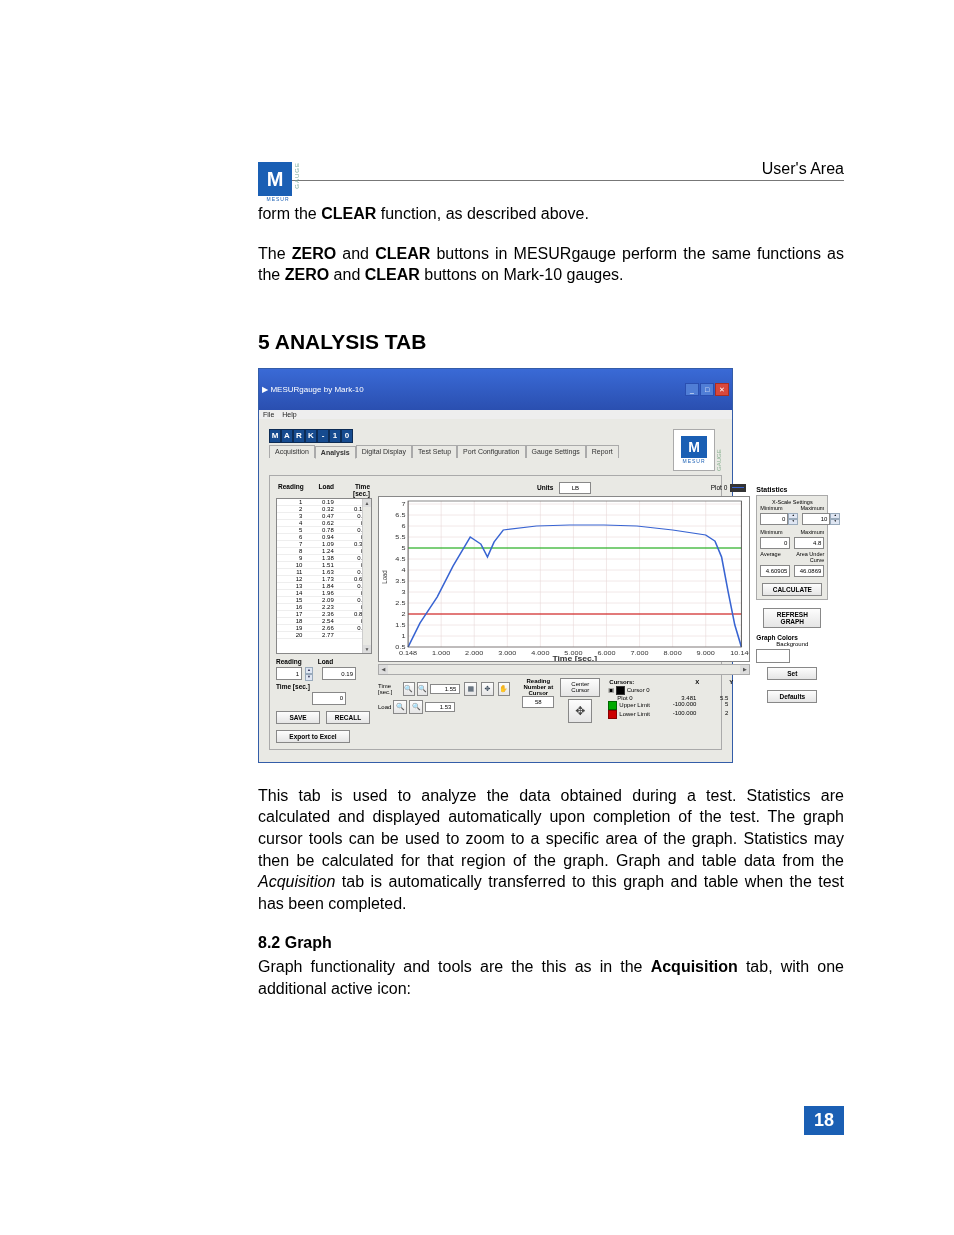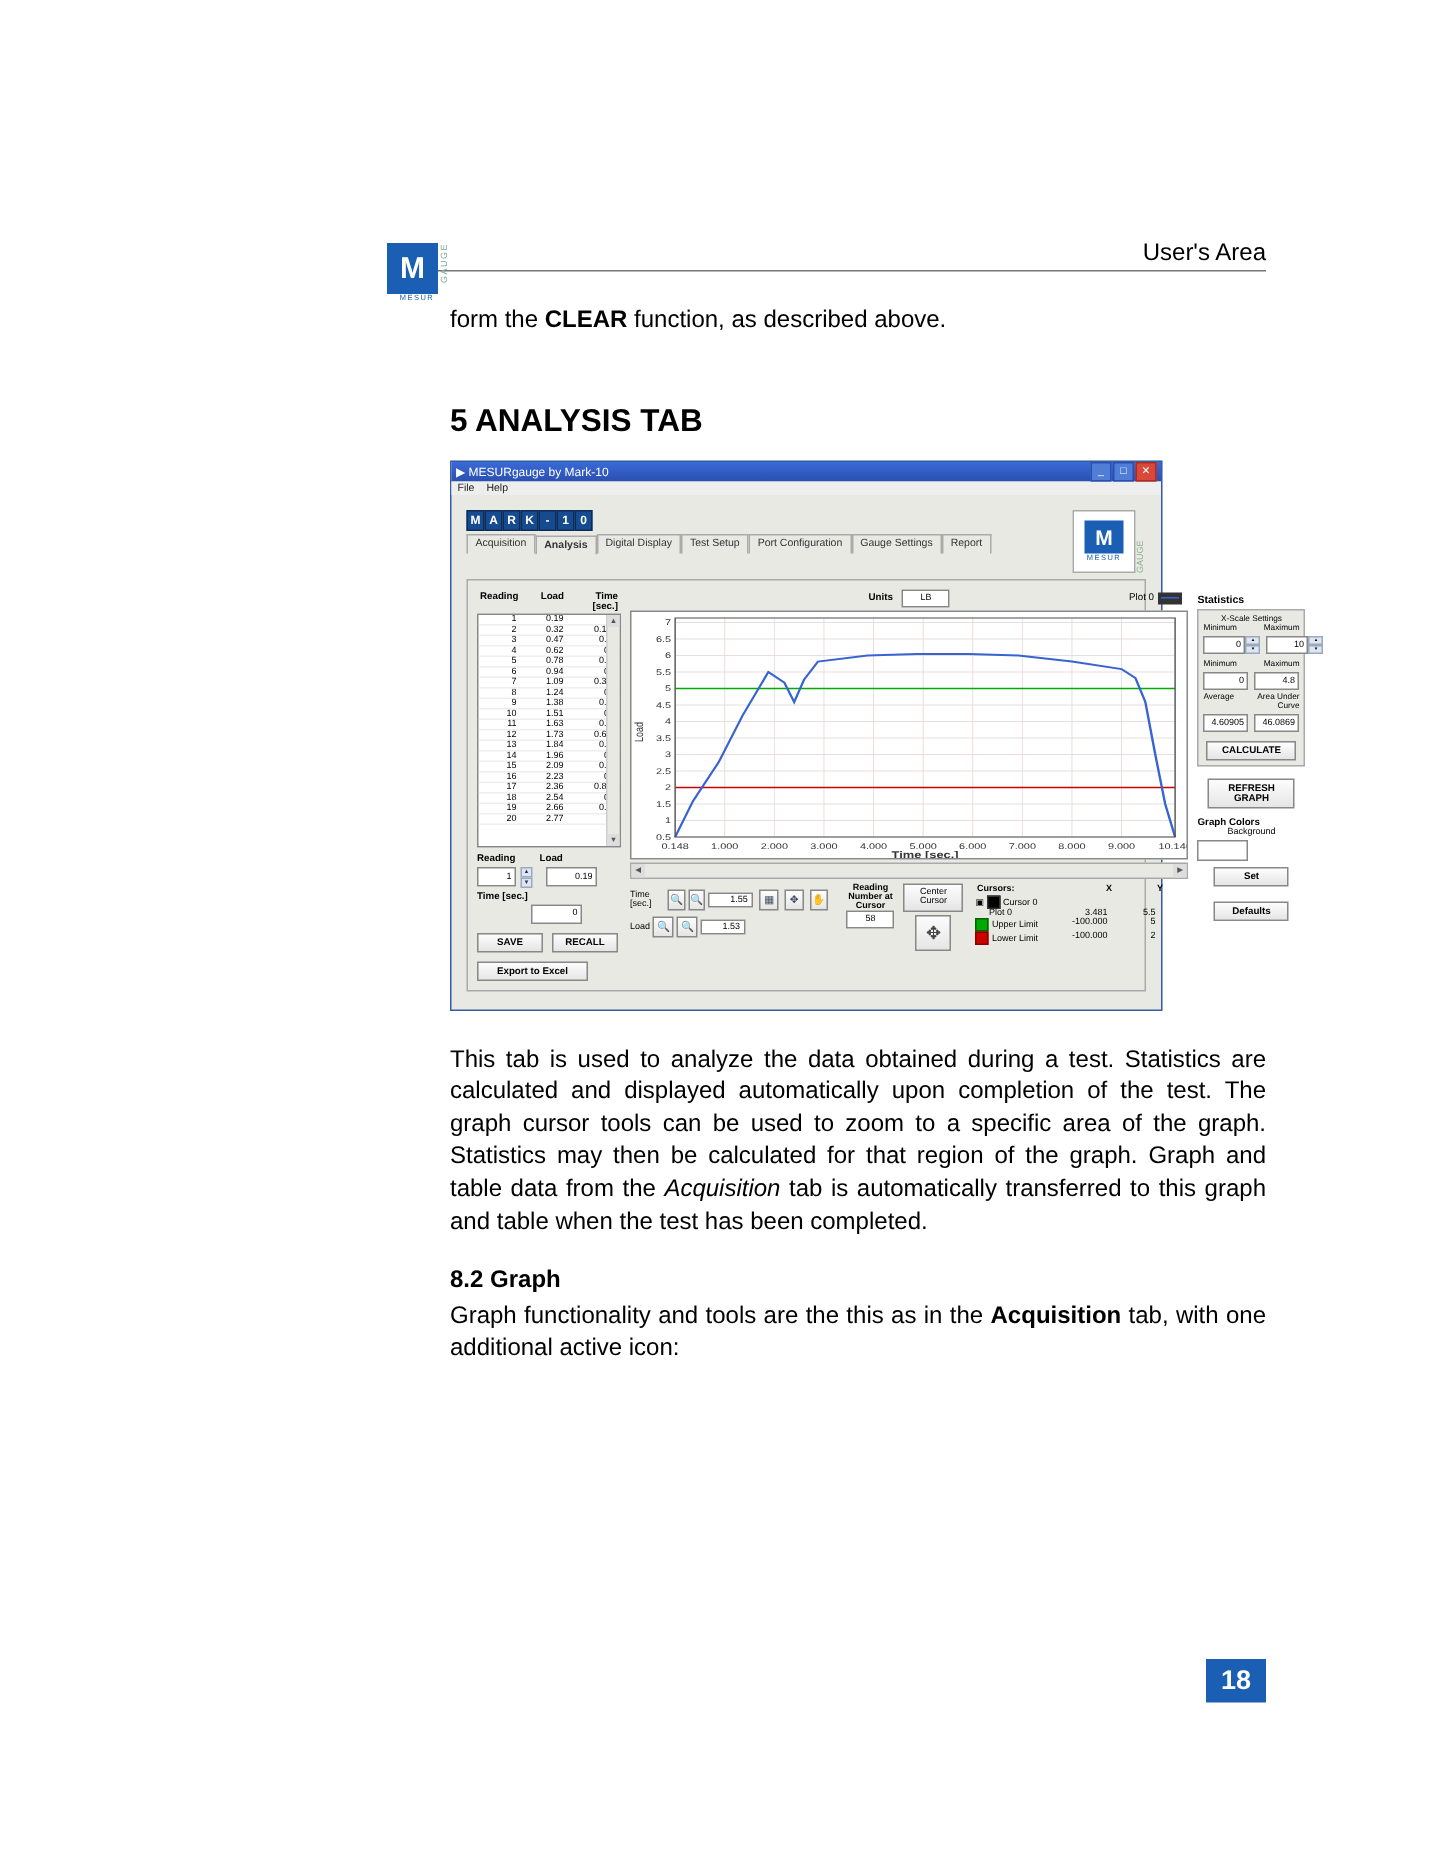--- a/index.html
+++ b/index.html
@@ -59,7 +59,6 @@
   }
   .body-content {
     margin-top: 22px;
-    margin-left: 42px;
   }
   p.body {
     font-size: 16px;

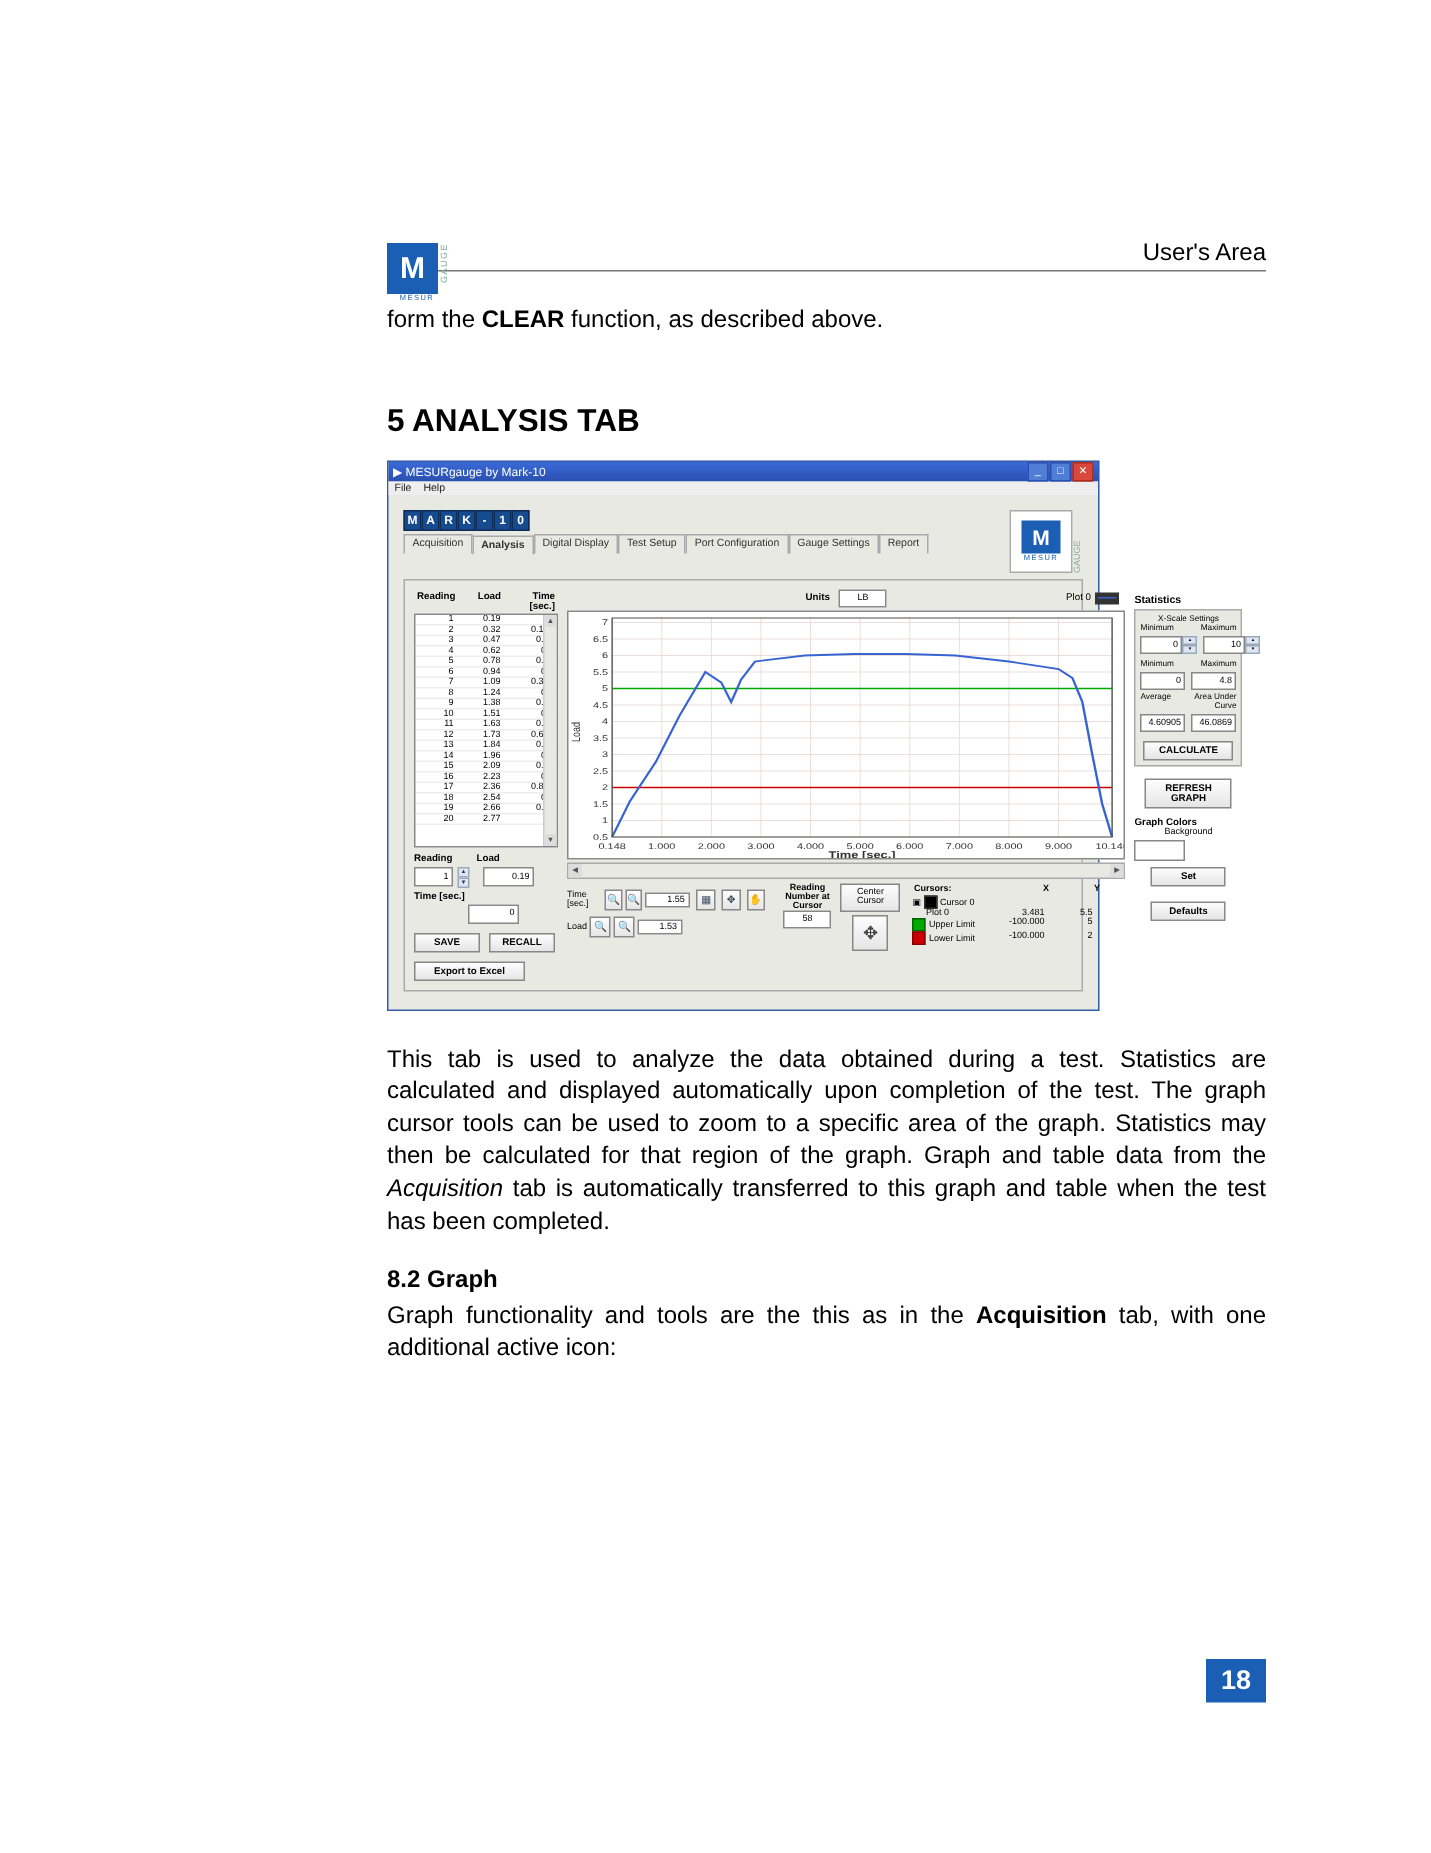--- a/index.html
+++ b/index.html
@@ -295,6 +295,9 @@
     <p class="body">
       <span>form the </span><b>CLEAR</b><span> function, as described above.</span>
     </p>
+    <p class="body">
+      <span>The </span><b>ZERO</b><span> and </span><b>CLEAR</b><span> buttons in MESURgauge perform the same functions as the </span><b>ZERO</b><span> and </span><b>CLEAR</b><span> buttons on Mark-10 gauges.</span>
+    </p>
 
     <h2 class="section-title">5  ANALYSIS TAB</h2>
 

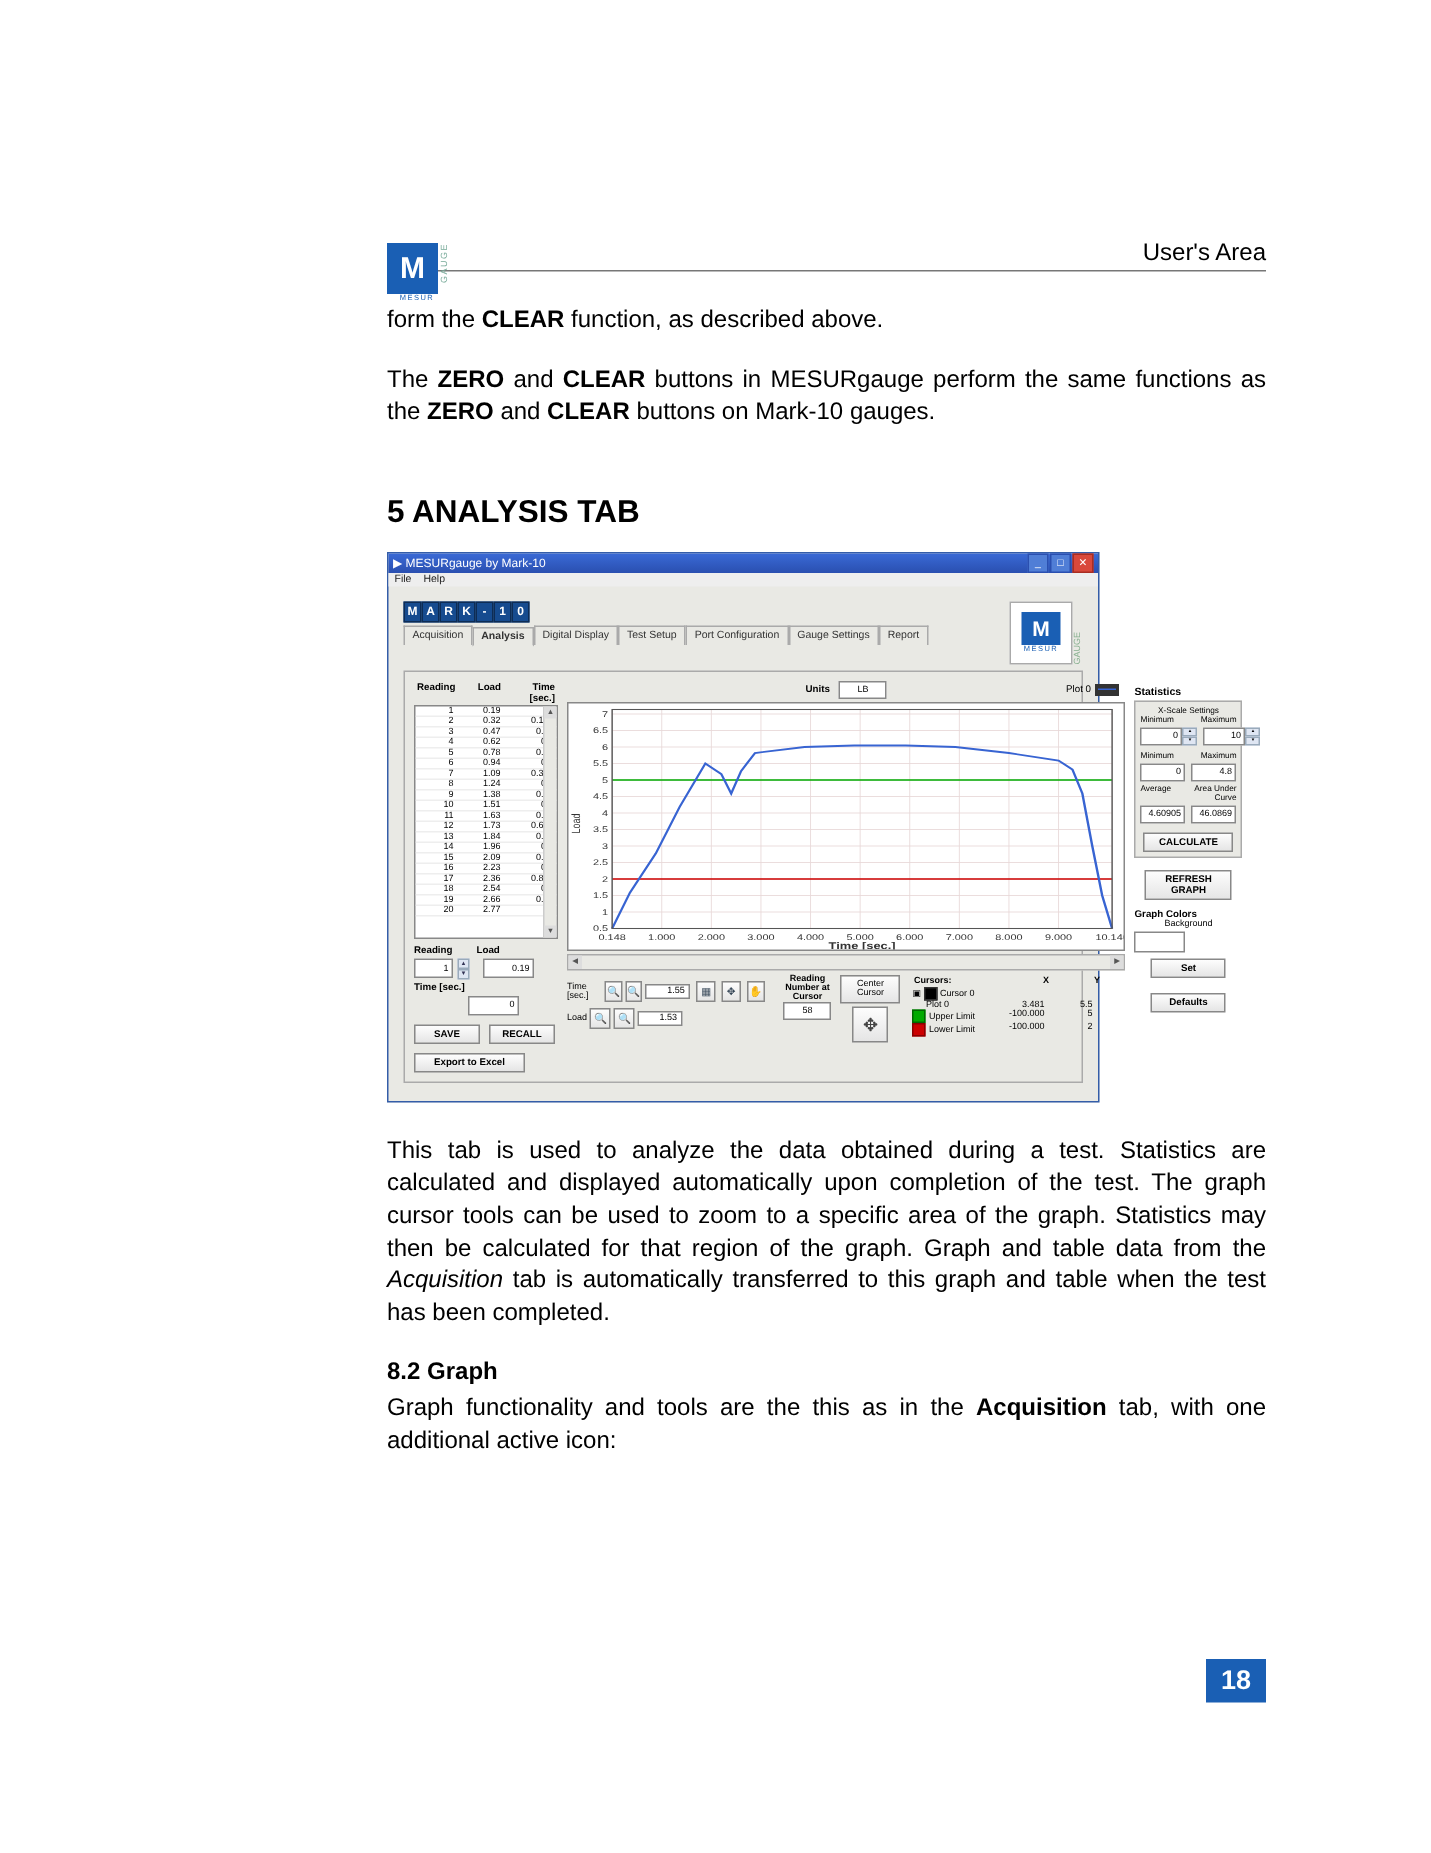--- a/index.html
+++ b/index.html
@@ -88,7 +88,7 @@
     display: flex;
     align-items: center;
     justify-content: space-between;
-    padding: 0 3px;
+    padding: 14px 3px;
     font-size: 8px;
   }
   .titlebar .wbtns { display: flex; gap: 1px; }

